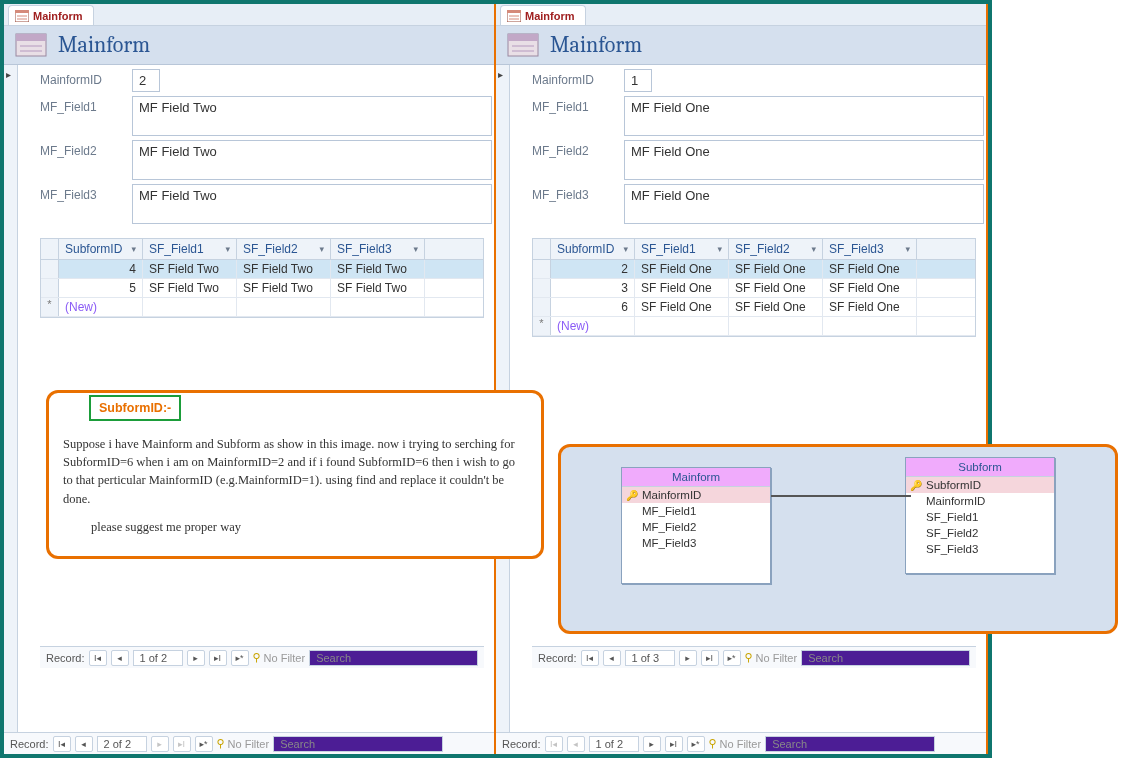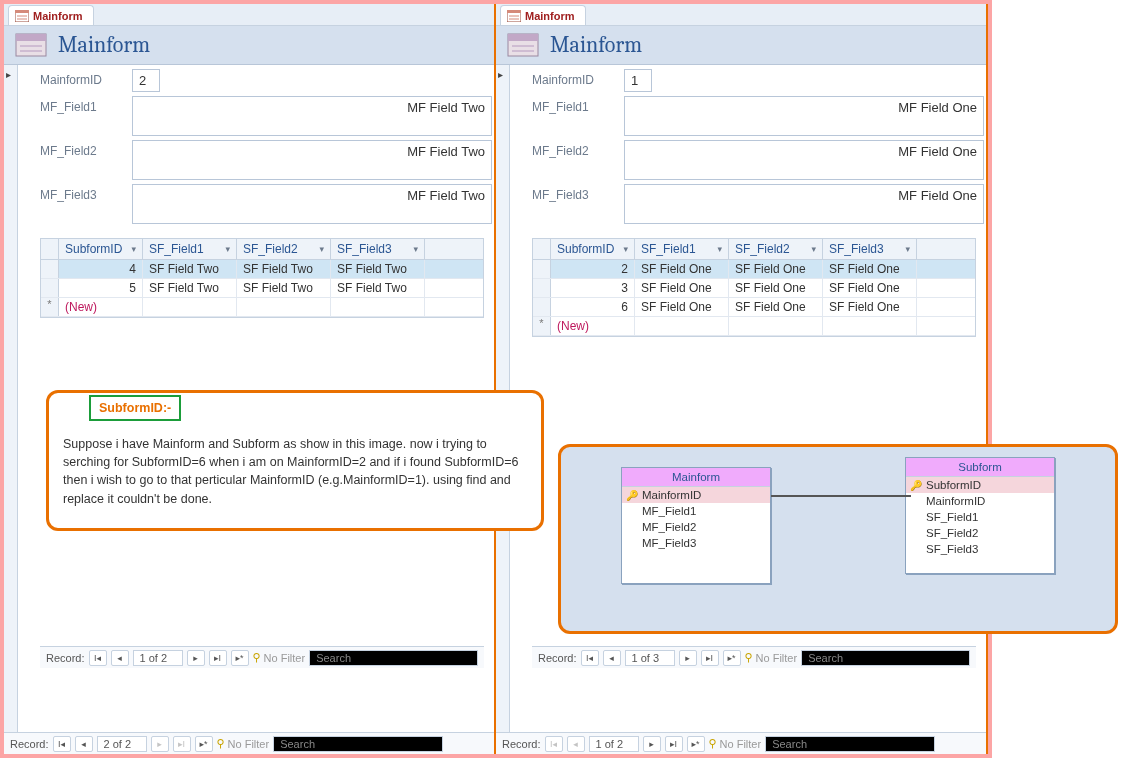--- a/index.html
+++ b/index.html
@@ -13,7 +13,7 @@
   .screenshot {
     width: 992px;
     height: 758px;
-    border: 4px solid #fca5a5;
+    border: 4px solid #0f766e;
     display: flex;
     position: relative;
     background: #fff;

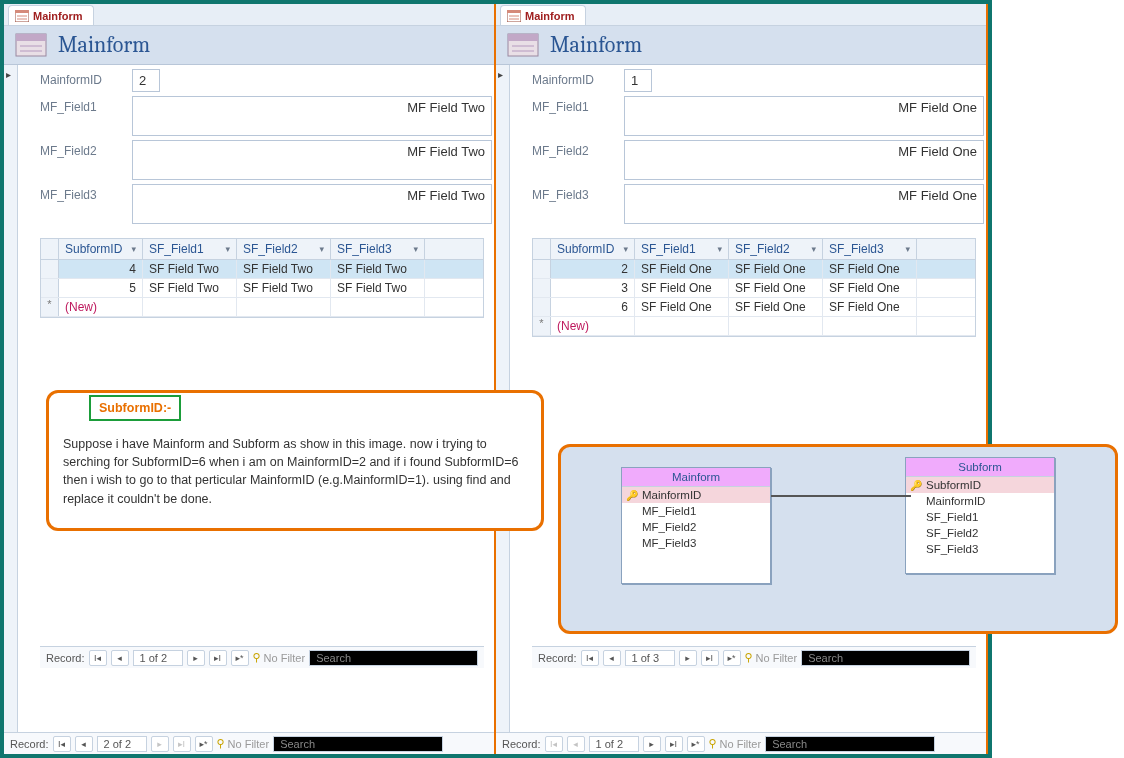--- a/index.html
+++ b/index.html
@@ -116,7 +116,6 @@
     padding: 3px 6px;
     color: #333;
     font-size: 13px;
-    text-align: right;
   }
   .field-input.narrow { width: 28px; text-align:left;}
   .field-input.wide { flex: 1 1 auto; margin-right: 2px;}

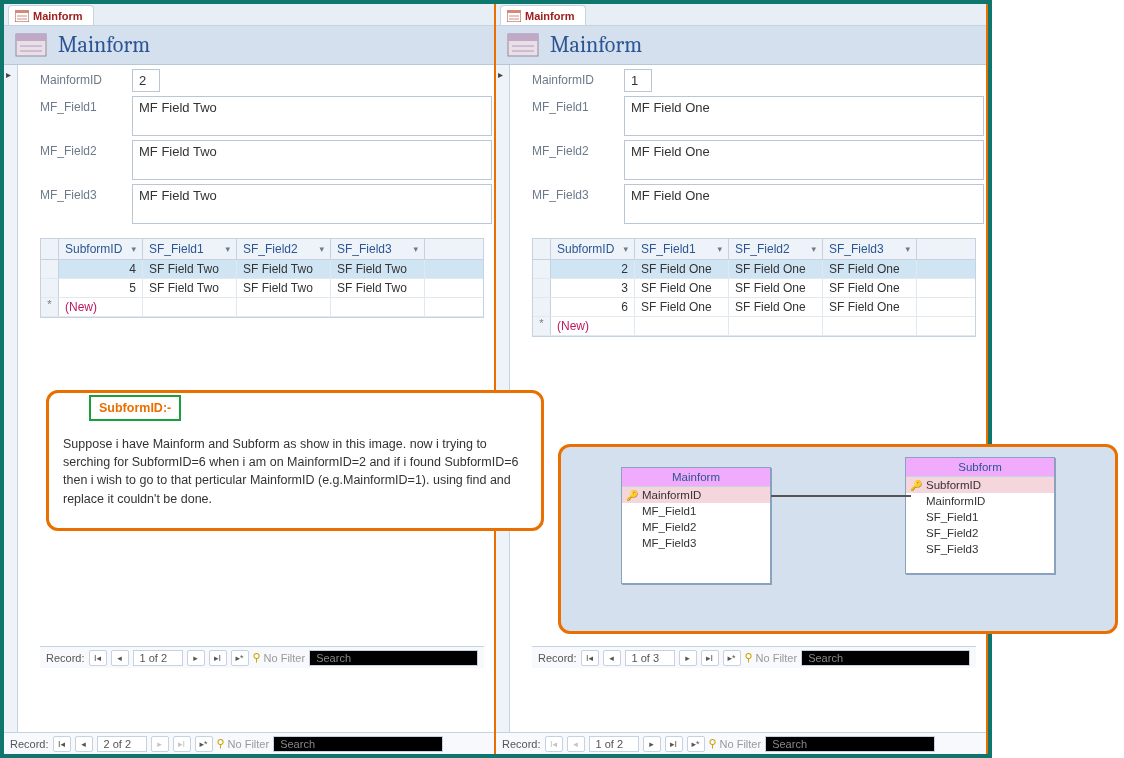--- a/index.html
+++ b/index.html
@@ -154,7 +154,7 @@
   }
   .c-id  { width: 84px; text-align:right; padding-right:8px;}
   .c-f   { width: 94px; }
-  .ds-row.new .ds-cell { color:#be185d;}
+  .ds-row.new .ds-cell { color:#8b5cf6;}
   
   .recnav {
     height: 22px;

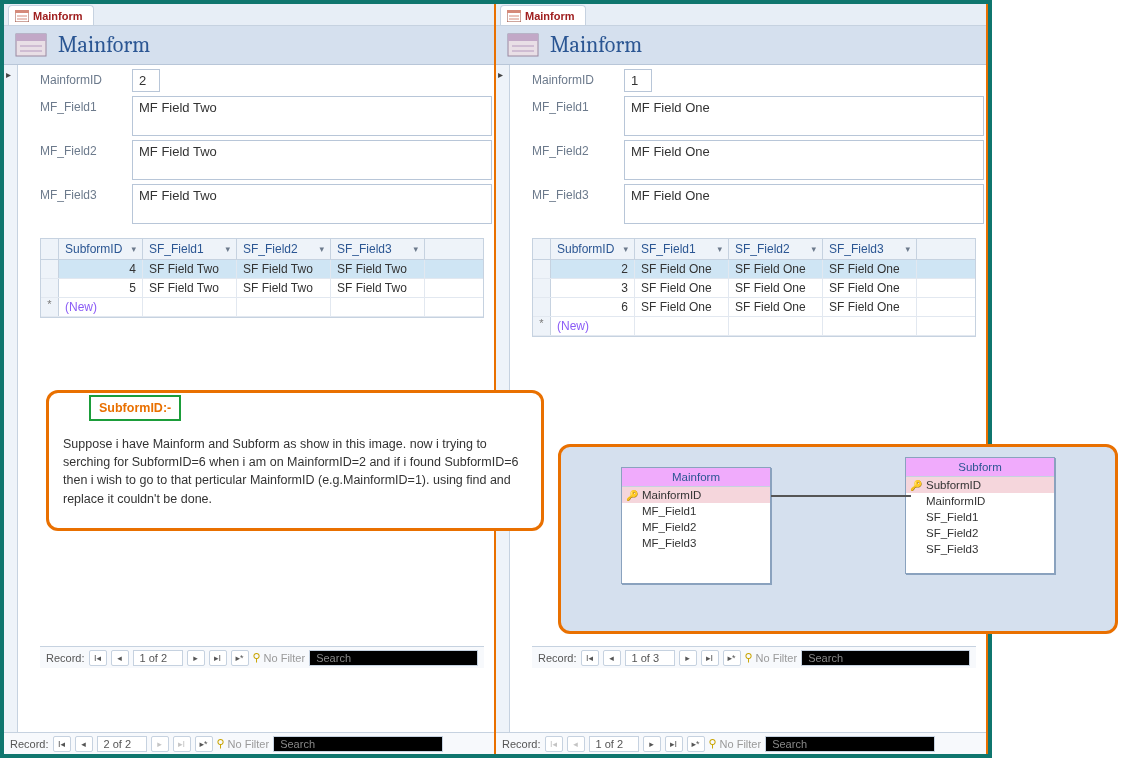--- a/index.html
+++ b/index.html
@@ -217,7 +217,7 @@
     position: relative;
     top: -4px;
   }
-  .qbox p { margin: 4px 0; }
+  .qbox p { margin: 4px 0; font-family: Liberation Serif, serif; }
   .qbox .indent { margin-left: 28px; margin-top:10px;}
 
   

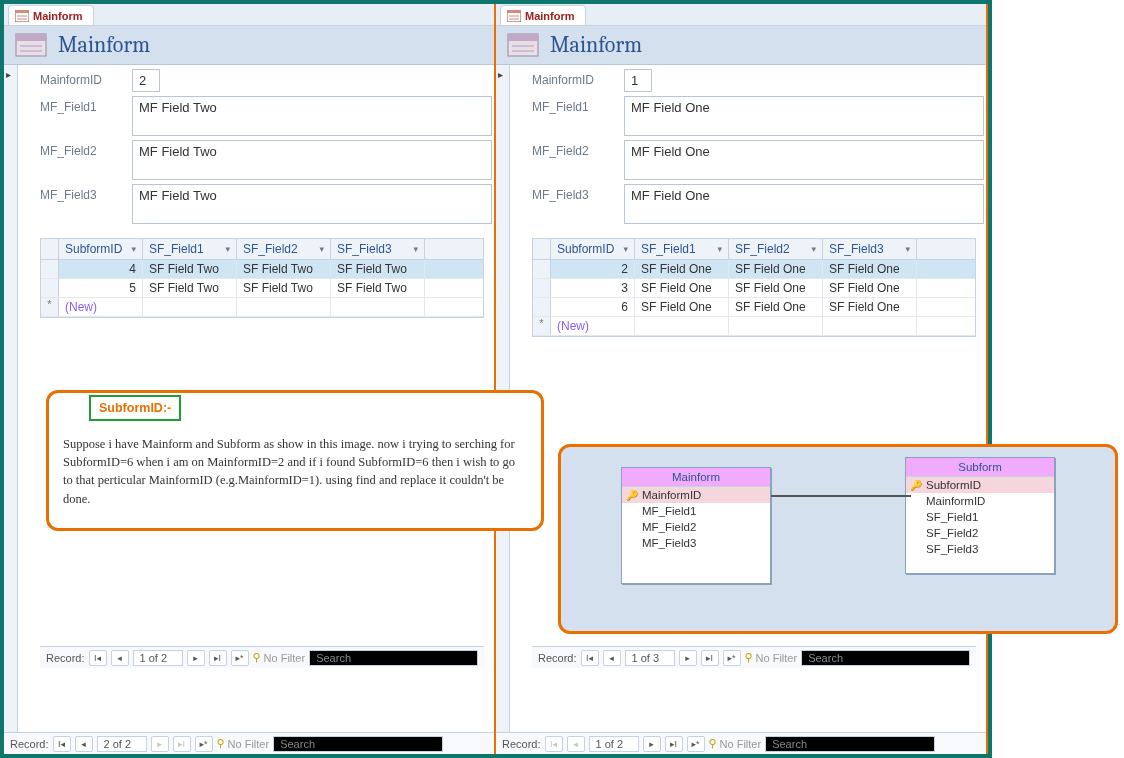--- a/index.html
+++ b/index.html
@@ -536,6 +536,7 @@
   <div class="qbox">
     <div class="qtitle">SubformID:-</div>
     <p>Suppose i have Mainform and Subform as show in this image. now i trying to serching for SubformID=6 when i am on MainformID=2 and if i found SubformID=6 then i wish to go to that perticular MainformID (e.g.MainformID=1). using find and replace it couldn't be done.</p>
+    <p class="indent">please suggest me proper way</p>
   </div>
 
   <div class="relbox">

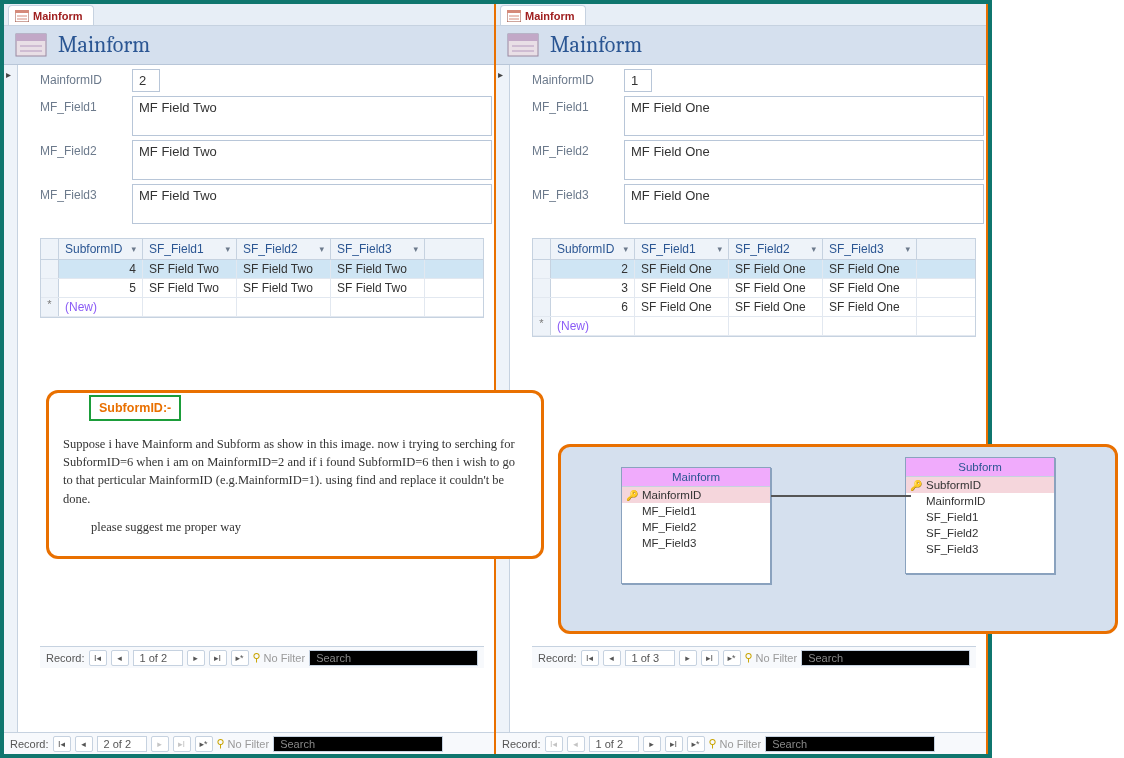--- a/index.html
+++ b/index.html
@@ -182,7 +182,7 @@
   .recnav .filter { color:#999; display:flex; align-items:center; gap:3px;}
   .recnav .filter .fi { color:#c9a400; font-size:11px;}
   .recnav .search {
-    border:1px solid #c6d2e0; background:#000000; padding:1px 6px;
+    border:1px solid #c6d2e0; background:#4c1d95; padding:1px 6px;
     flex:1 1 auto; color:#888;
     max-width:170px;
   }

